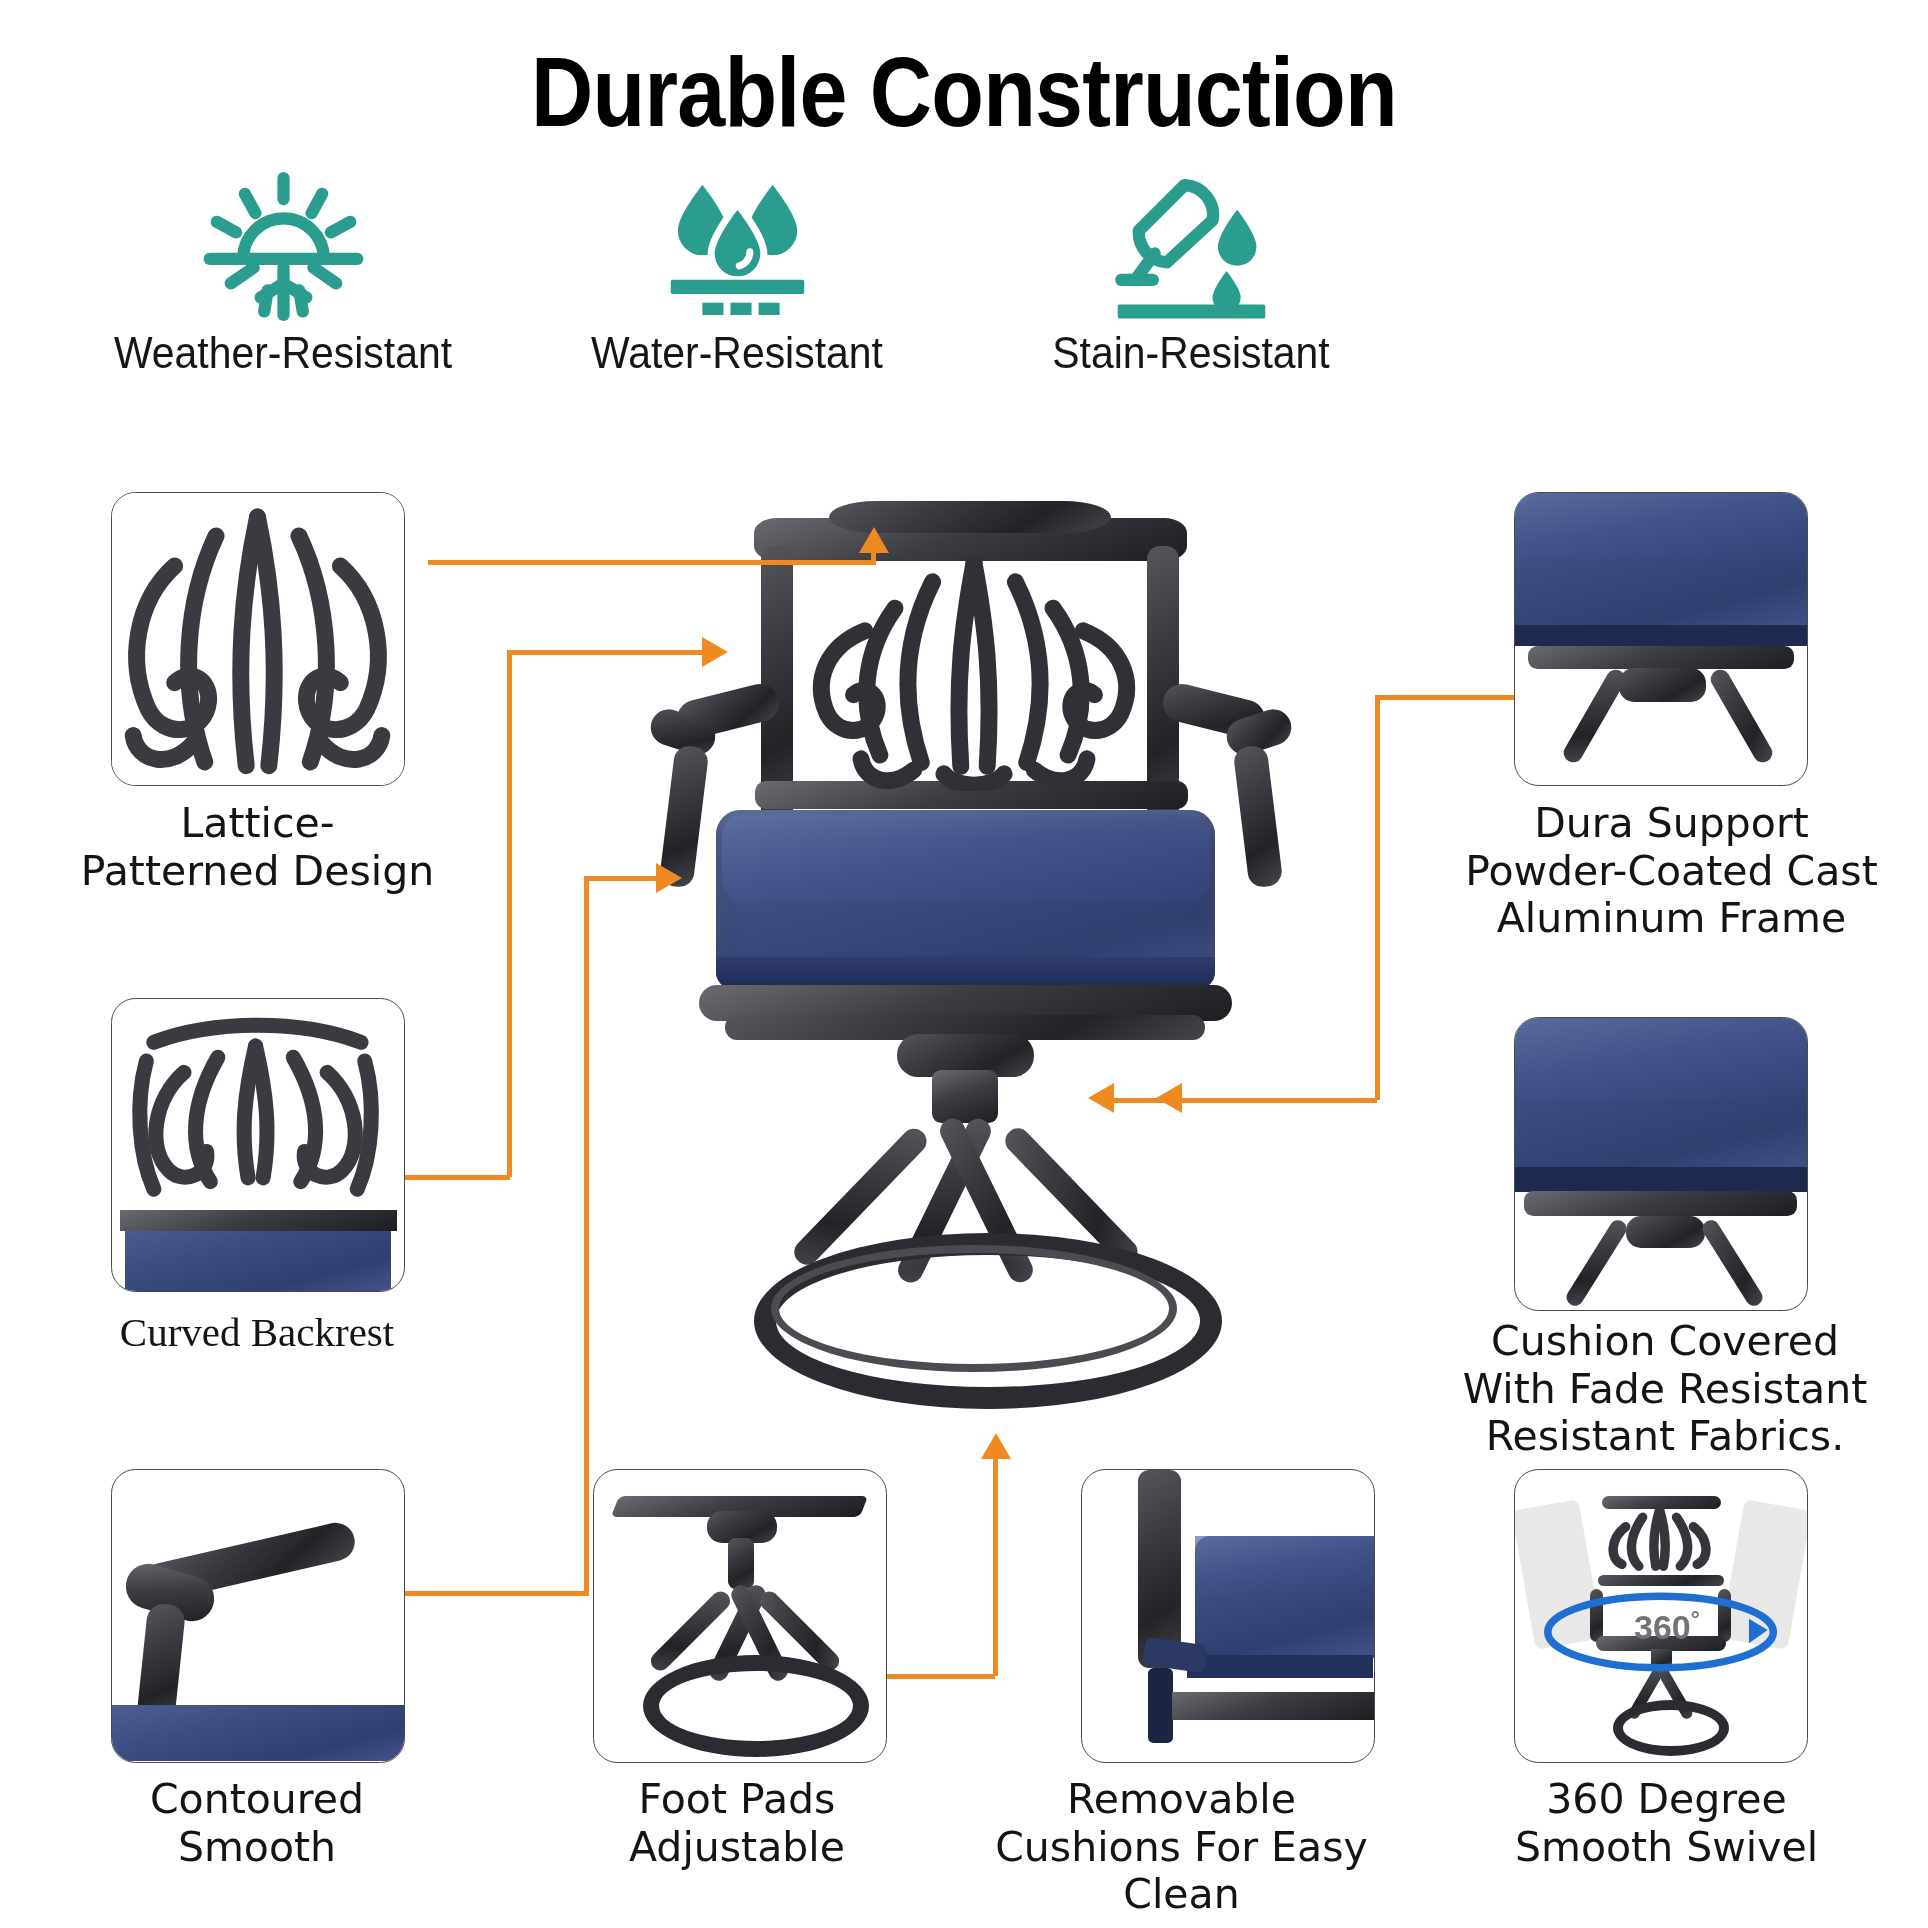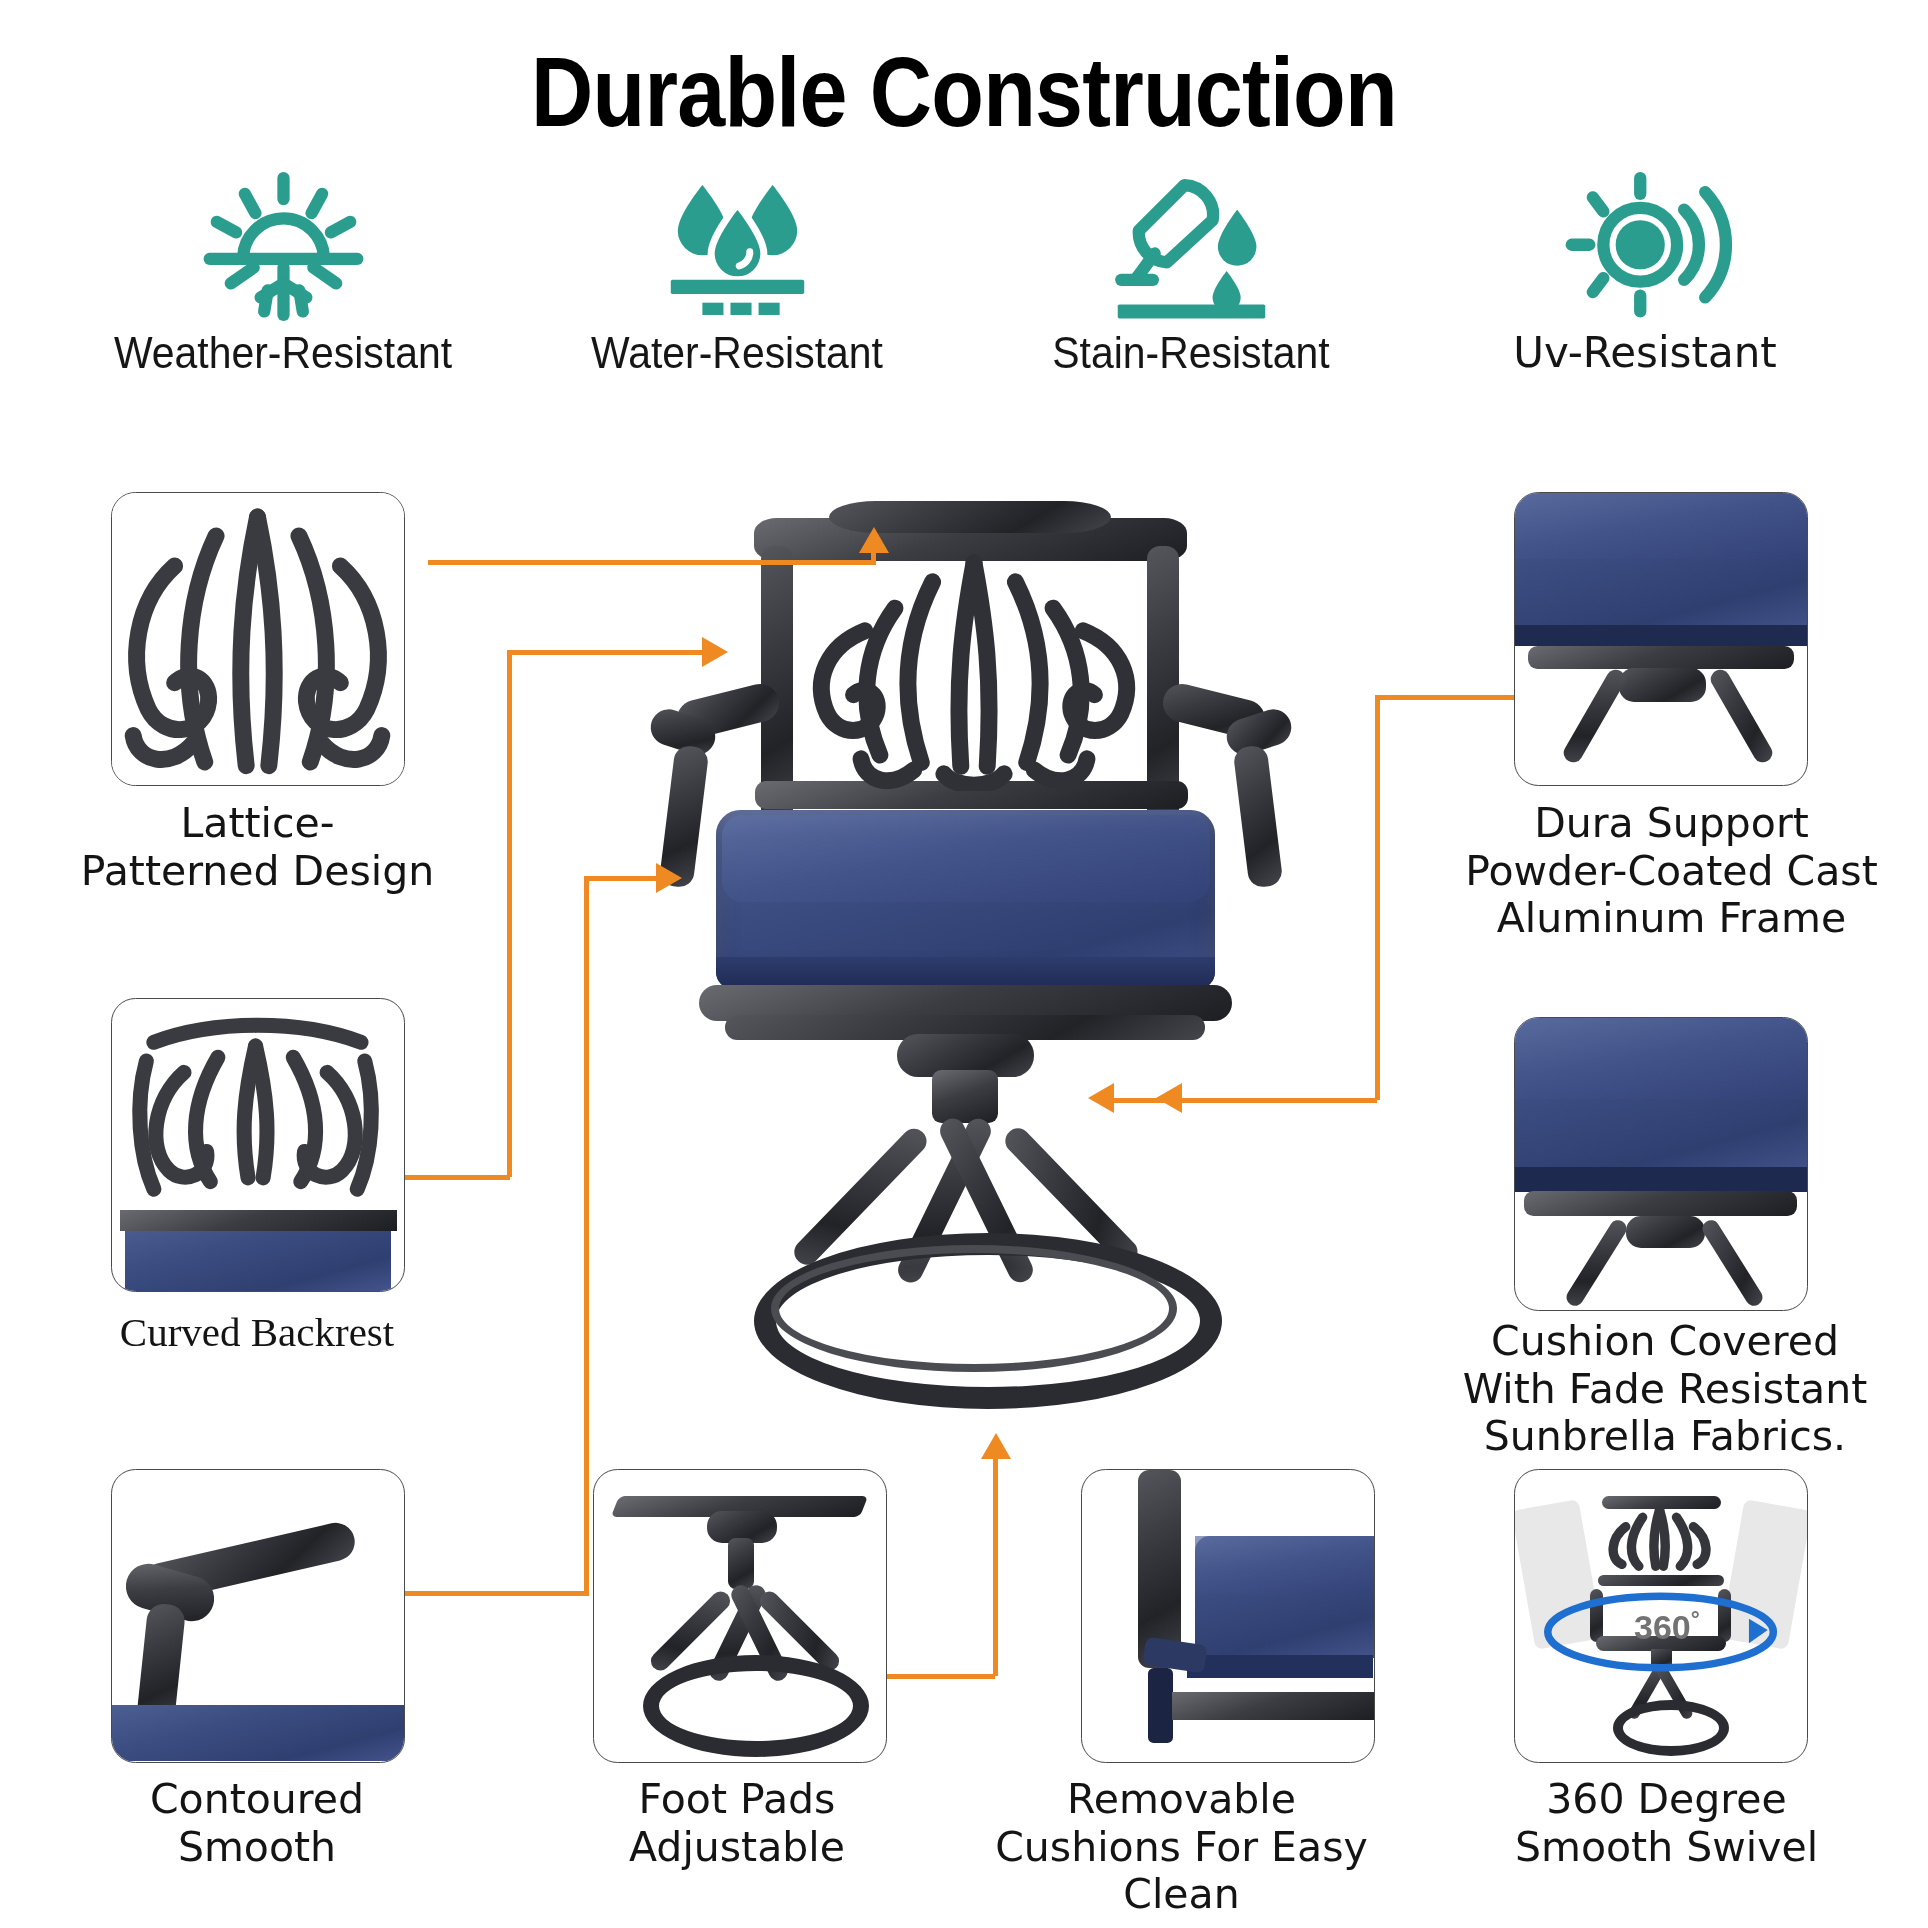--- a/index.html
+++ b/index.html
@@ -139,24 +139,6 @@
       <div class="lbl">Stain-Resistant</div>
     </div>
 
-    <div class="feat wide" style="left:1362px;">
-      <div class="ic">
-        <svg width="179" height="151" viewBox="0 0 100 86">
-          <g stroke="#2a9d8f" stroke-width="7" stroke-linecap="round" fill="none">
-            <circle cx="47" cy="42" r="14" fill="#2a9d8f" stroke="none"></circle>
-            <circle cx="47" cy="42" r="21"></circle>
-            <line x1="47" y1="4" x2="47" y2="13"></line>
-            <line x1="20" y1="15" x2="26" y2="23"></line>
-            <line x1="8" y1="42" x2="18" y2="42"></line>
-            <line x1="20" y1="69" x2="26" y2="61"></line>
-            <line x1="47" y1="80" x2="47" y2="71"></line>
-            <path d="M72 22a28 28 0 0 1 0 40"></path>
-            <path d="M84 12a44 44 0 0 1 0 60"></path>
-          </g>
-        </svg>
-      </div>
-      <div class="lbl">Uv-Resistant</div>
-    </div>
   </div>
 
   <div style="position:absolute;left:650px;top:499px;width:640px;height:989px;">

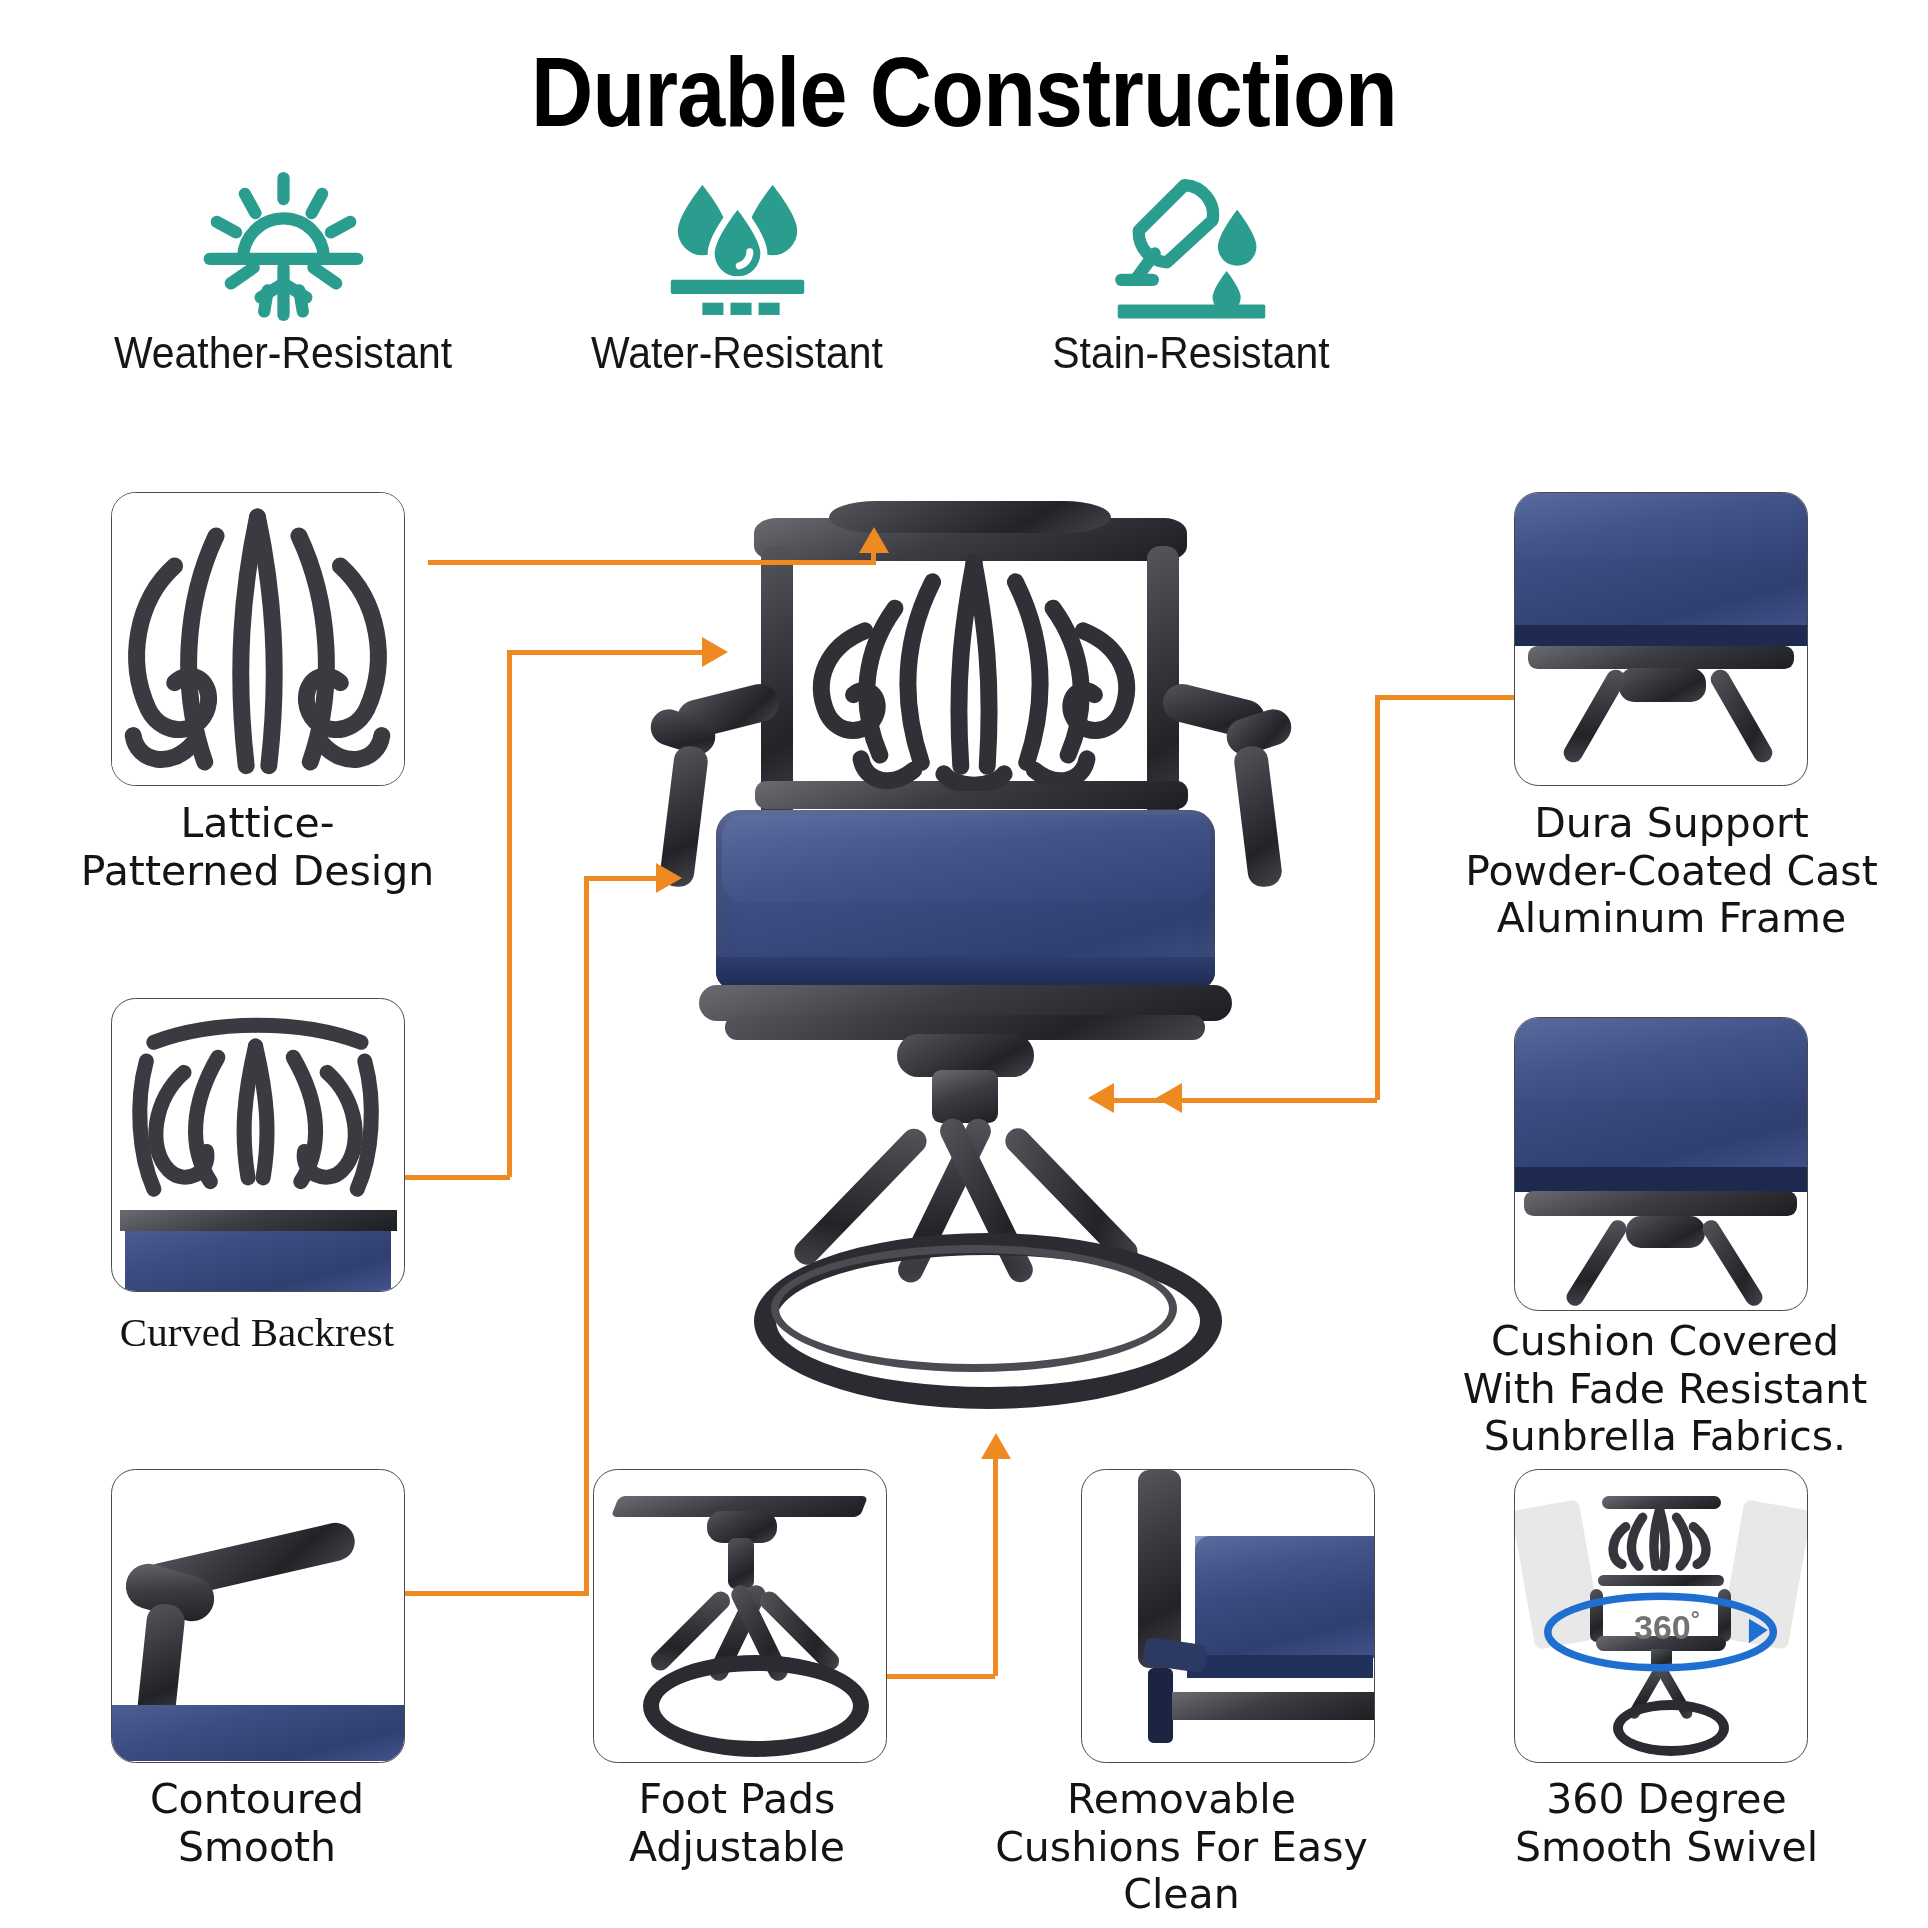--- a/index.html
+++ b/index.html
@@ -380,7 +380,7 @@
   <div class="cap" style="left:1439px;top:1318px;width:452px;">
     <div>Cushion Covered</div>
     <div>With Fade Resistant</div>
-    <div>Sunbrella Fabrics.</div>
+    <div>Resistant Fabrics.</div>
   </div>
 
 </div>

